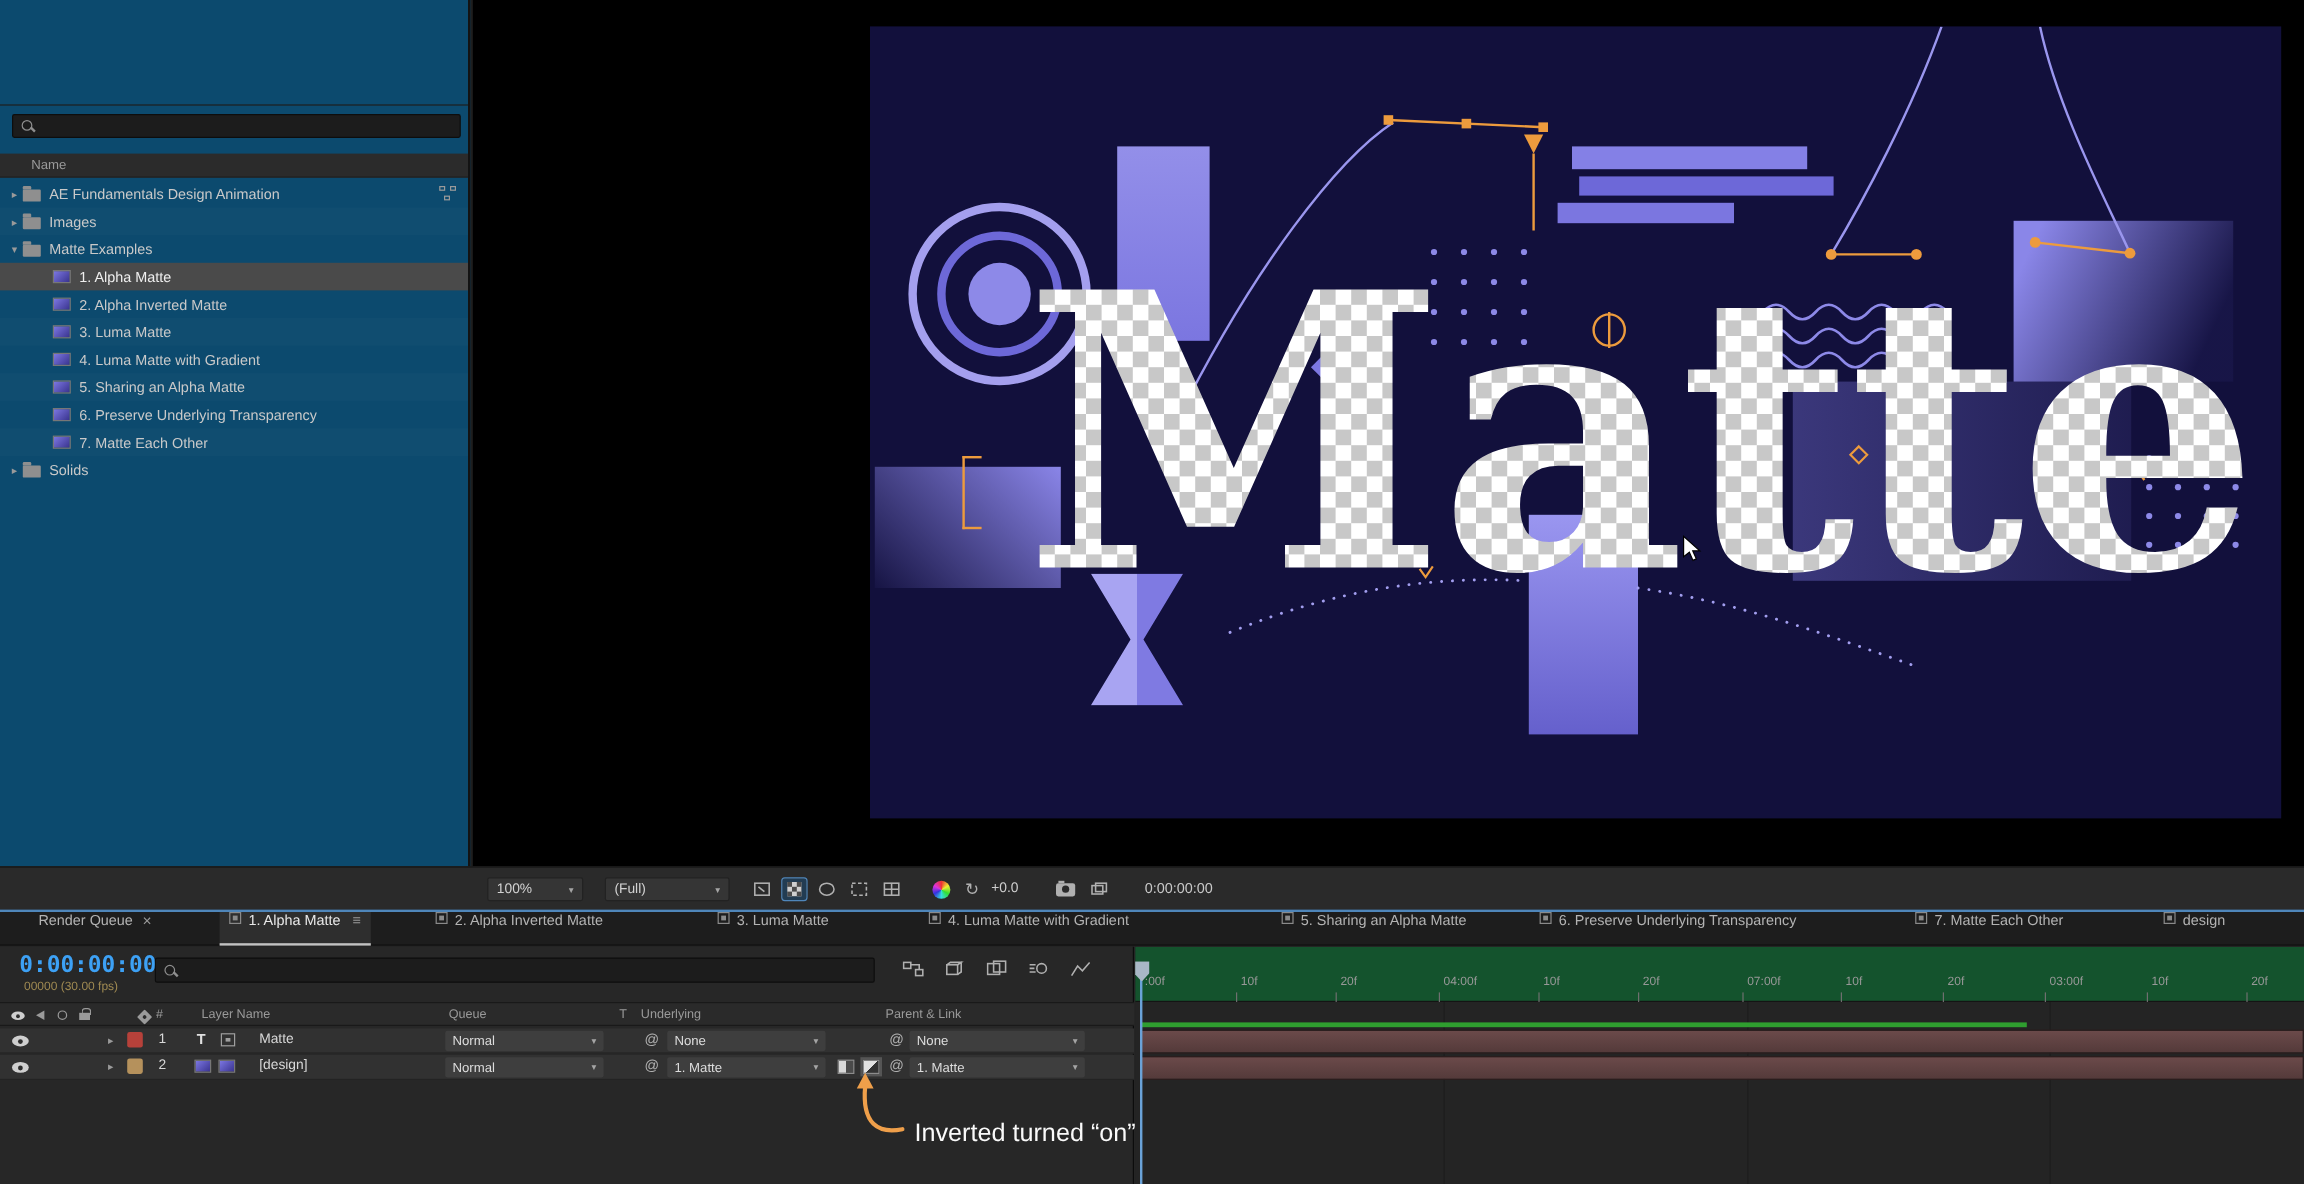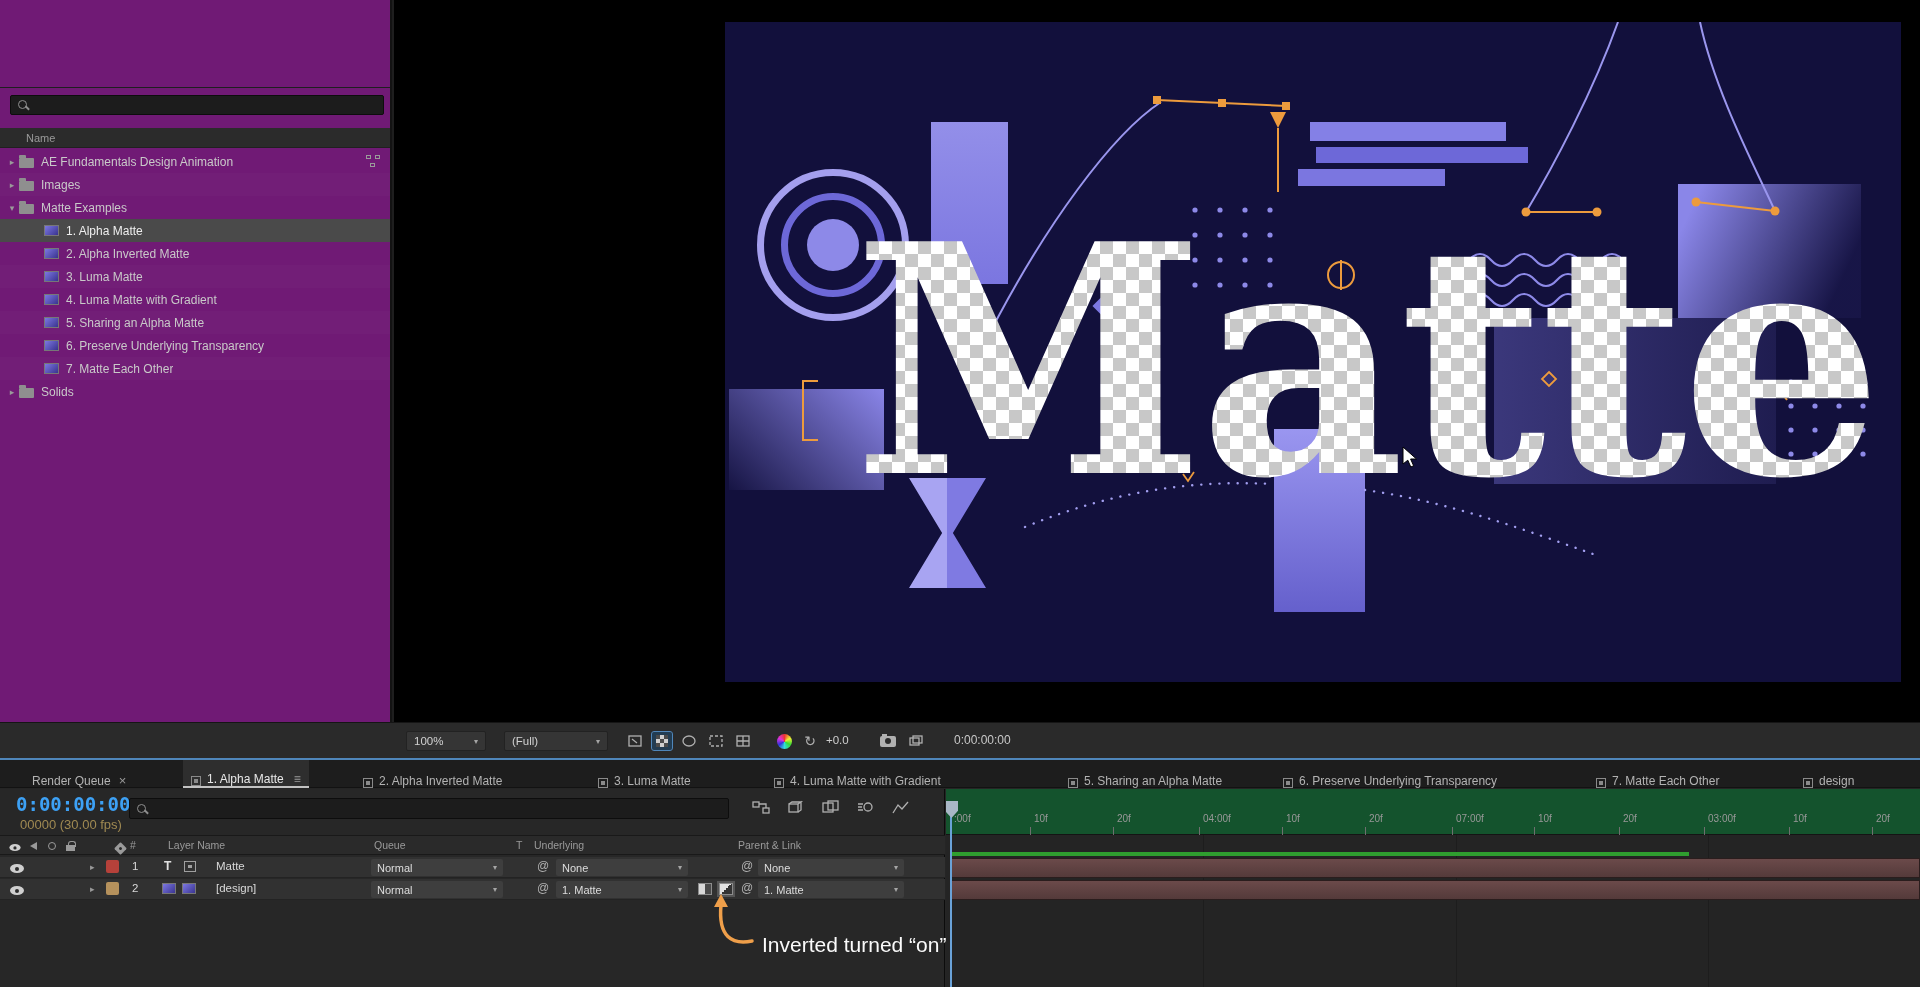--- a/index.html
+++ b/index.html
@@ -8,7 +8,7 @@
   .app{position:relative;width:1920px;height:987px;background:#1e1e1e;overflow:hidden}
 
   
-  .project-panel{position:absolute;left:0;top:0;width:392px;height:722px;background:#701a75;border-right:2px solid #131313}
+  .project-panel{position:absolute;left:0;top:0;width:392px;height:722px;background:#0c4a6e;border-right:2px solid #131313}
   .pp-topzone{position:absolute;left:0;top:0;width:100%;height:88px;border-bottom:1px solid #1f1f1f}
   .searchbox{position:absolute;background:#1c1c1c;border:1px solid #0d0d0d;border-radius:2px;display:flex;align-items:center;padding-left:6px}
   .pp-search{left:10px;top:95px;width:374px;height:20px}

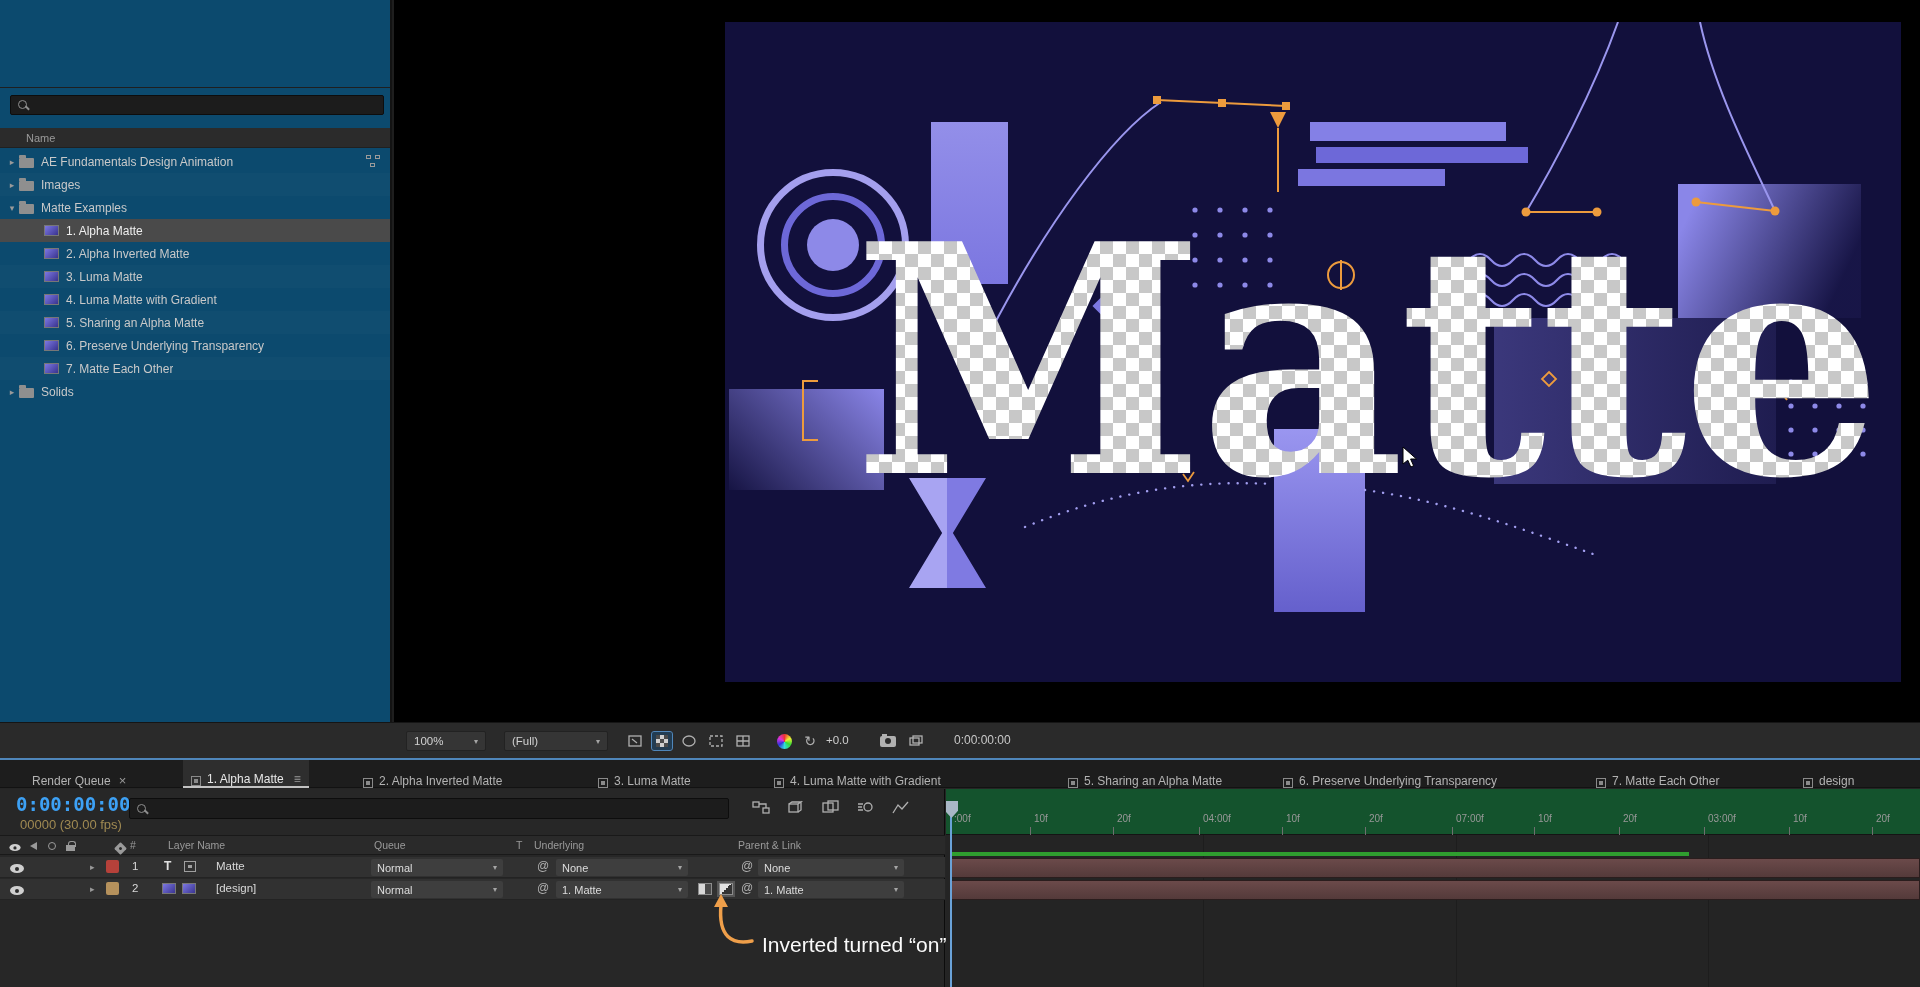--- a/index.html
+++ b/index.html
@@ -72,7 +72,7 @@
   
   .timeline{position:absolute;left:0;top:758px;width:1920px;height:229px;background:#252525;border-top:2px solid #4f86ba}
   .tl-tabs{position:relative;height:28px;background:#1d1d1d;border-bottom:1px solid #121212}
-  .tab{position:absolute;top:0;height:28px;display:flex;align-items:flex-end;gap:6px;font-size:12px;color:#b3b3b3;padding:0 8px;white-space:nowrap}
+  .tab{position:absolute;top:0;height:28px;display:flex;align-items:flex-start;gap:6px;font-size:12px;color:#b3b3b3;padding:0 8px;white-space:nowrap}
   .tab.active{background:#2e2e2e;color:#e8e8e8;border-bottom:2px solid #c2c2c2}
   .tab-ic{width:10px;height:10px;border:1px solid #8a8a8a;position:relative;flex:0 0 auto}
   .tab-ic::after{content:"";position:absolute;left:2px;top:2px;width:4px;height:4px;background:#8a8a8a}

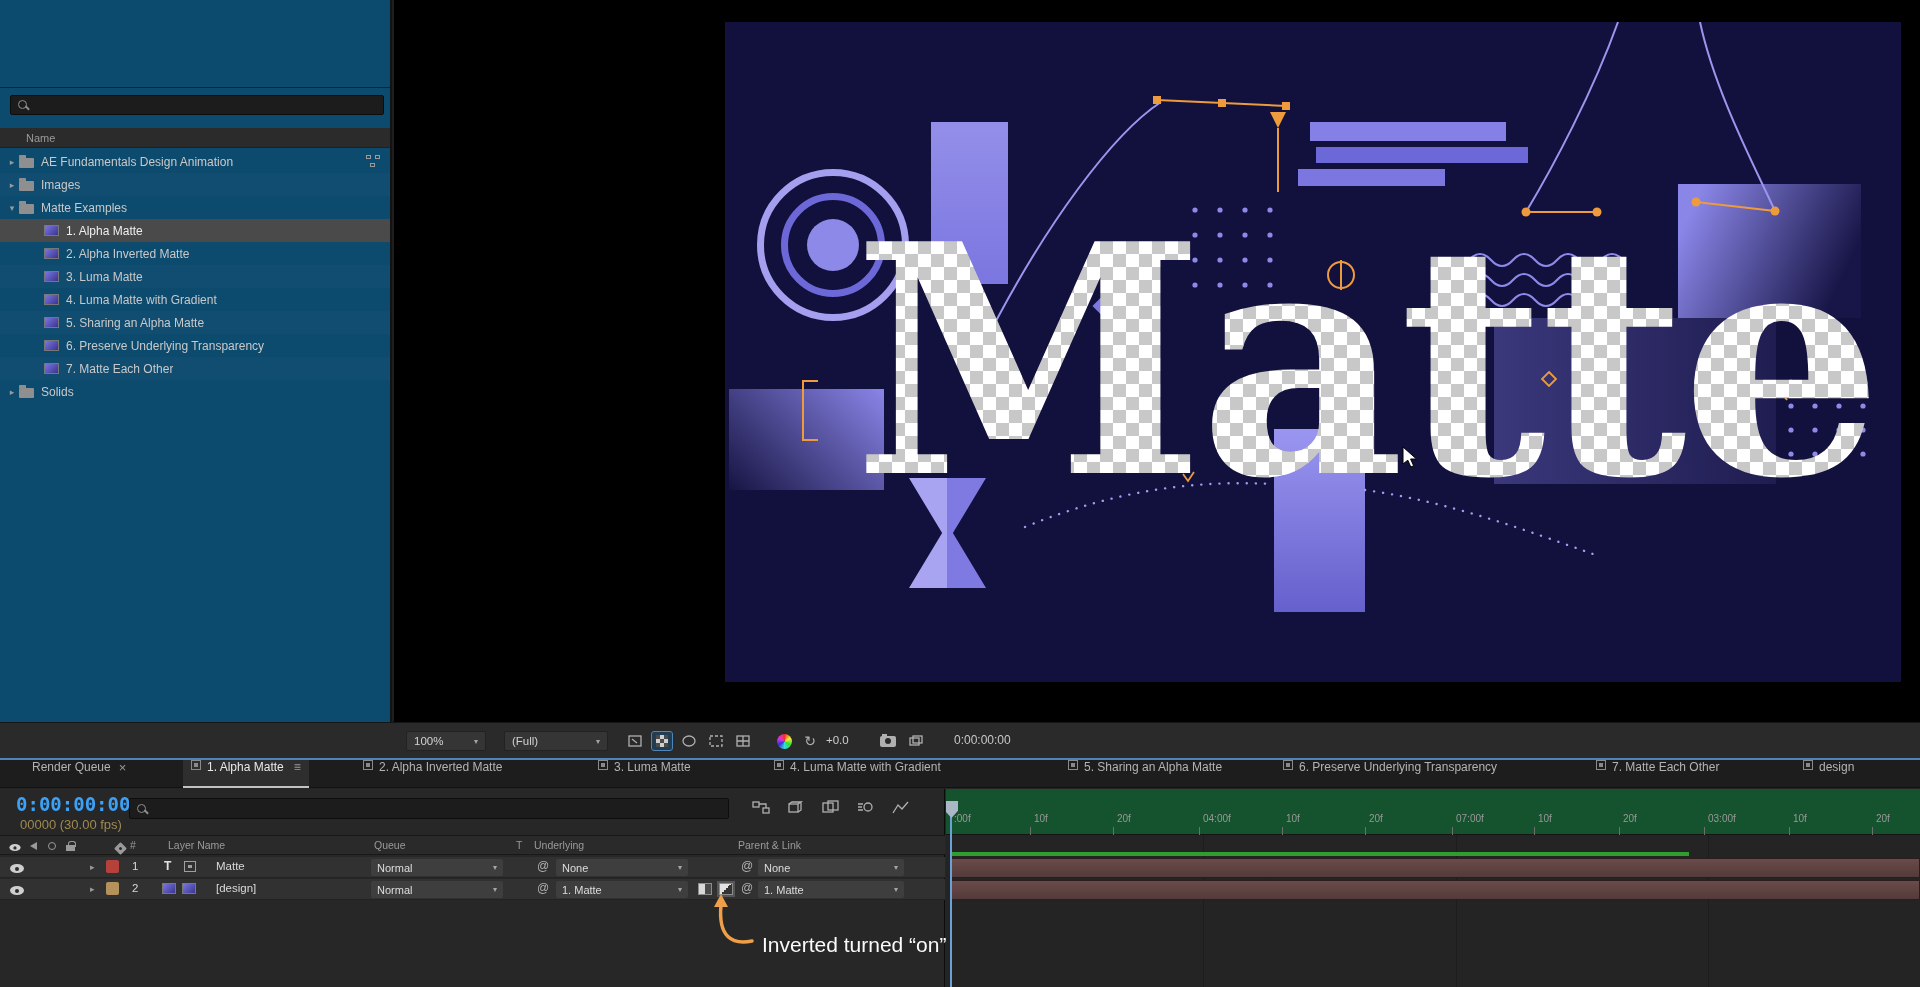--- a/index.html
+++ b/index.html
@@ -84,7 +84,7 @@
   .tl-right{position:absolute;left:946px;top:0;right:0;height:100%;background:#242424;overflow:hidden}
 
   .tc-big{position:absolute;left:16px;top:4px;font-family:"DejaVu Sans Mono",monospace;font-weight:bold;font-size:19px;color:#3da1f5}
-  .tc-small{position:absolute;left:20px;top:28px;font-size:13px;color:#a08a52}
+  .tc-small{position:absolute;left:20px;top:28px;font-size:10px;color:#a08a52}
   .tl-search{left:129px;top:9px;width:600px;height:21px}
   .tl-icons{position:absolute;top:11px;left:752px;display:flex;gap:17px}
 

